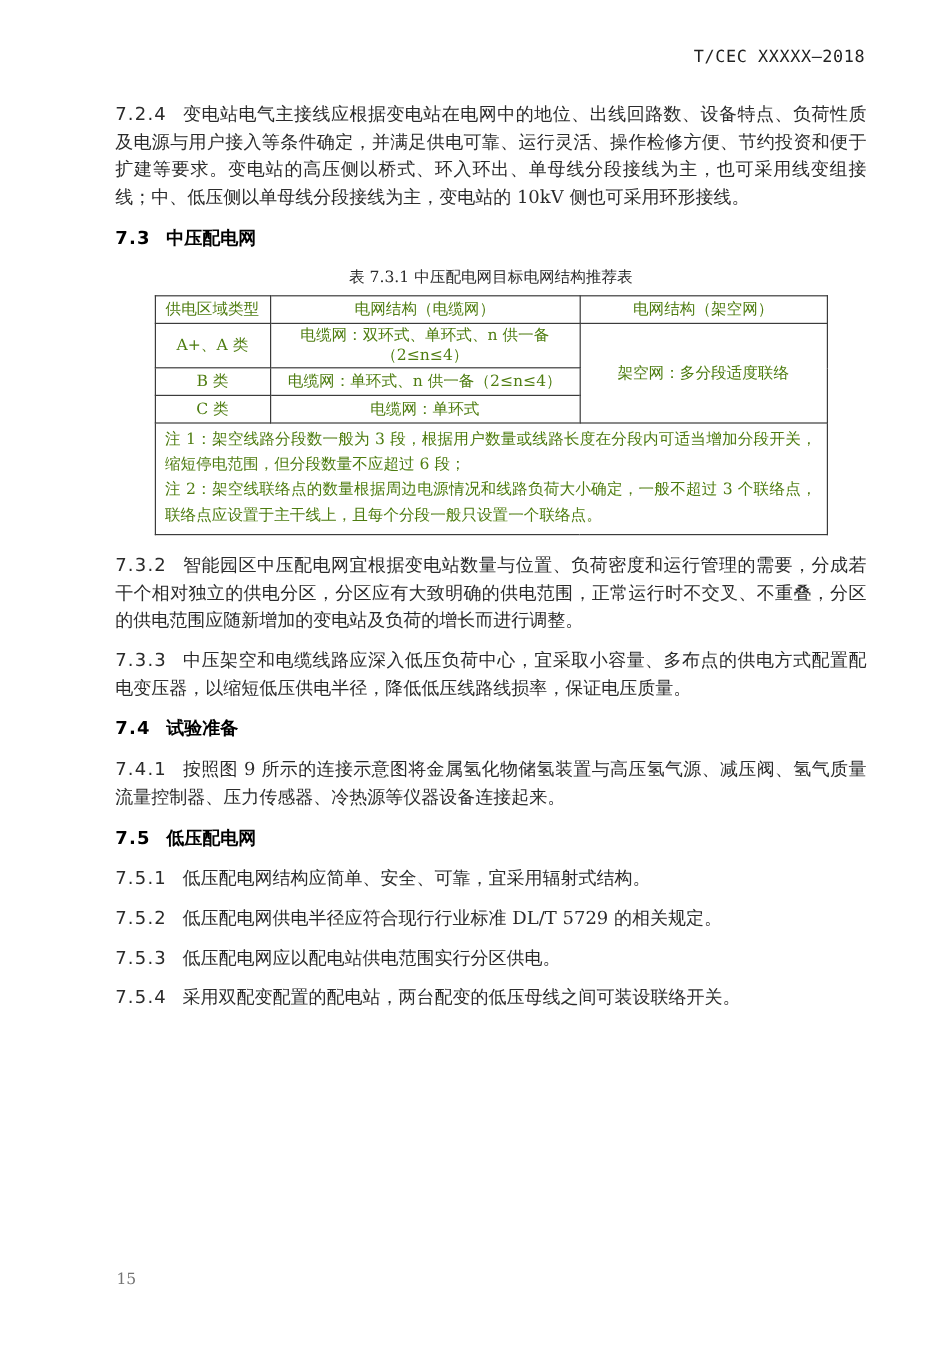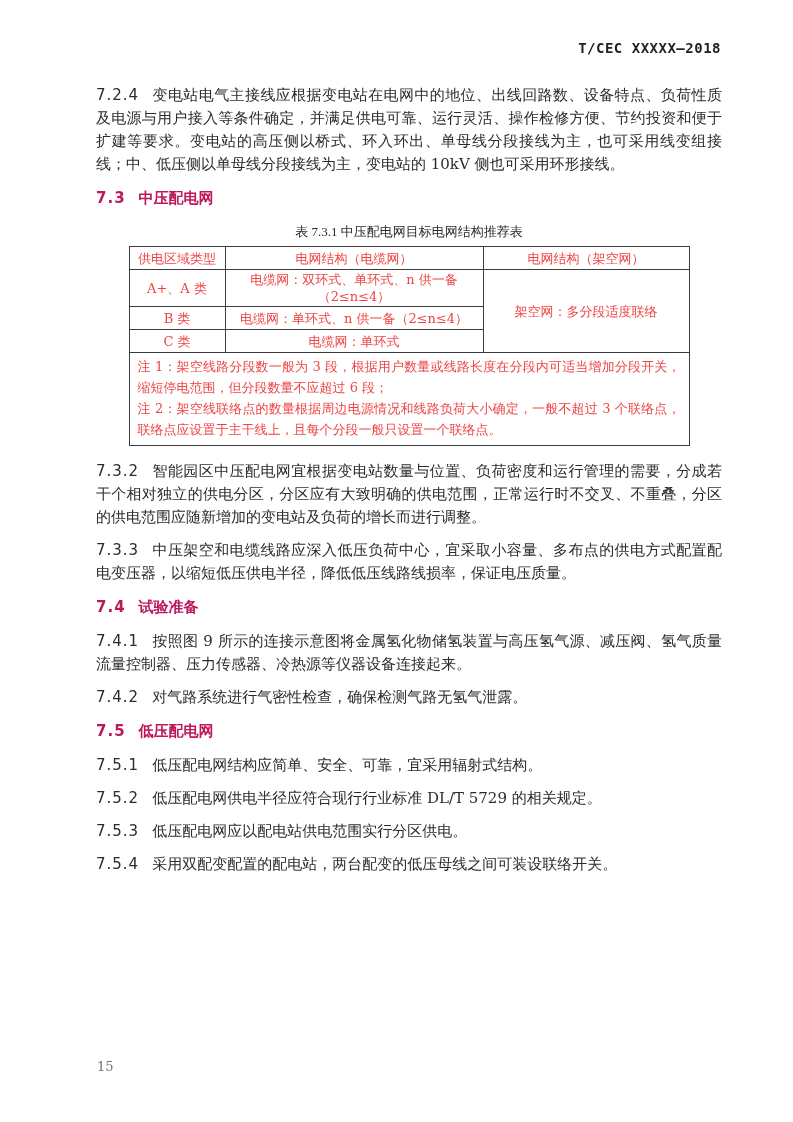--- a/index.html
+++ b/index.html
@@ -17,7 +17,7 @@
     position:absolute; top:40px; left:0; right:72px;
     text-align:right;
     font-family:"DejaVu Sans Mono","Liberation Mono",monospace;
-    font-weight:bold; font-size:14px; letter-spacing:0.5px;
+    font-weight:normal; font-size:14px; letter-spacing:0.5px;
     color:#222;
   }
   .content {

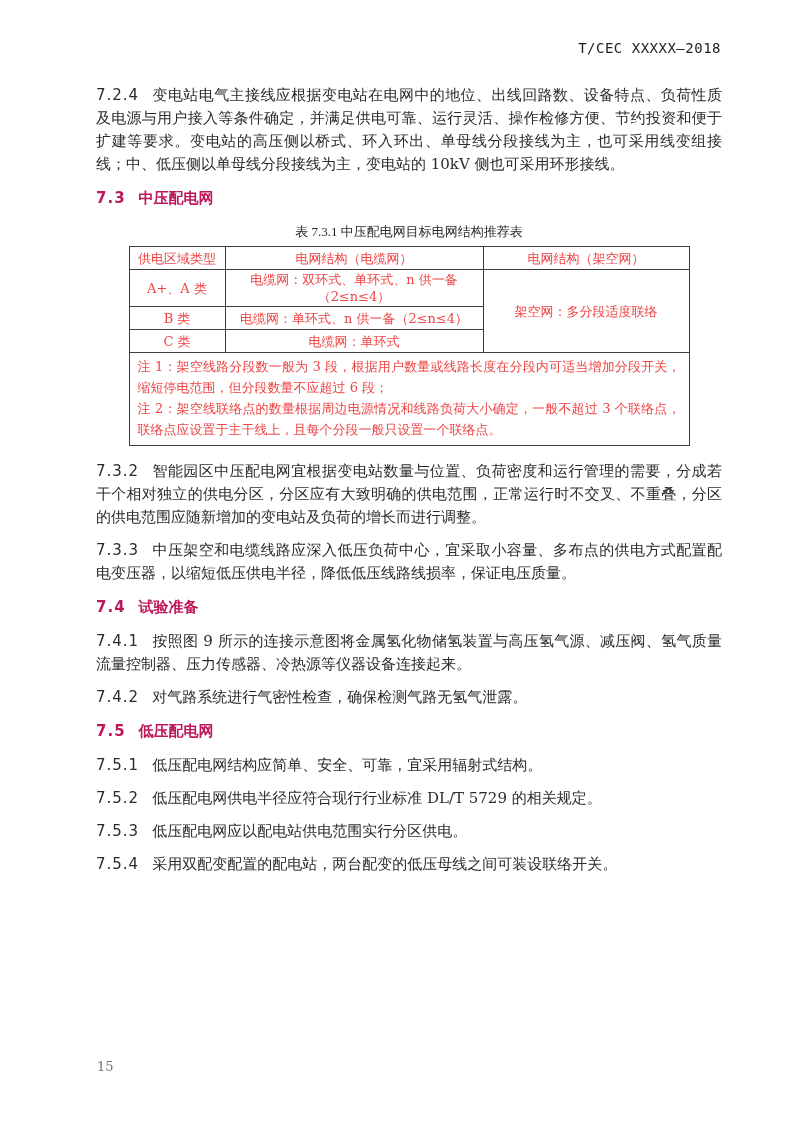--- a/index.html
+++ b/index.html
@@ -35,7 +35,7 @@
   h2.sect {
     font-family:"DejaVu Sans","Liberation Sans",sans-serif;
     font-weight:bold; font-size:15px; line-height:23px;
-    margin:11px 0 11px 0; color:#be185d;
+    margin:11px 0 11px 0; color:#000000;
   }
   h2.sect .num { font-weight:bold; }
   figure.table-block { margin:13px 0 14px 0; }

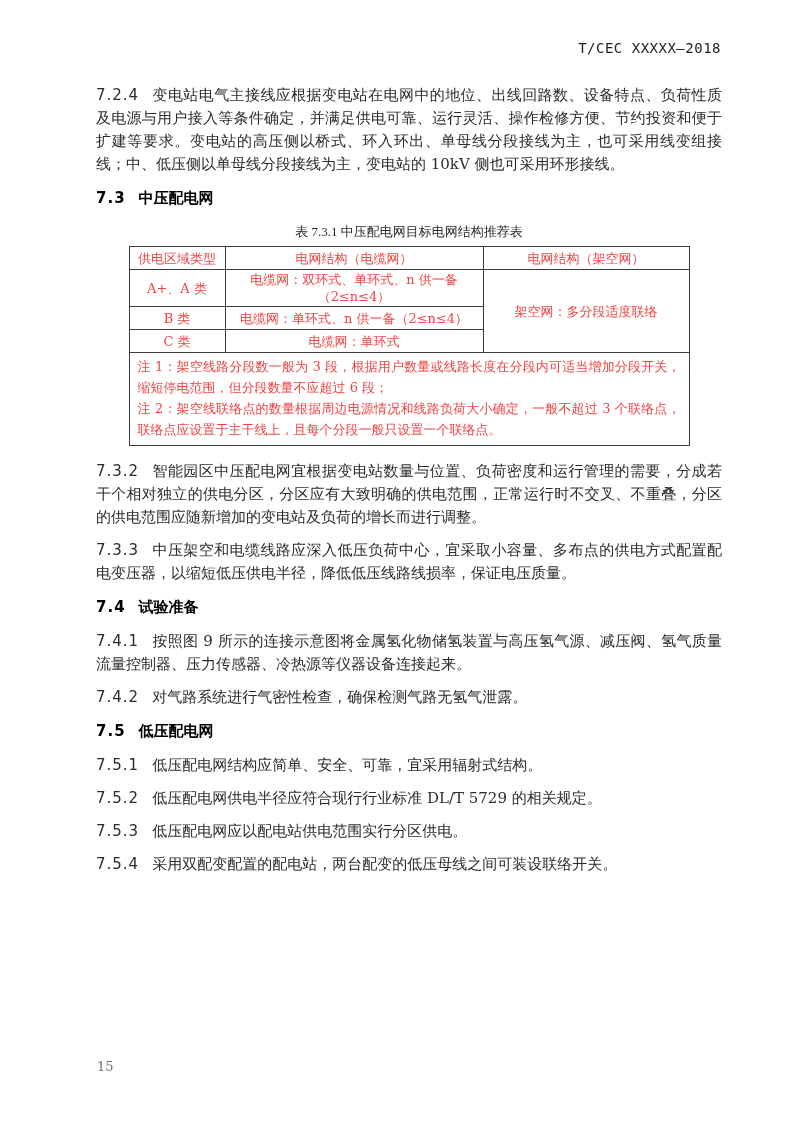--- a/index.html
+++ b/index.html
@@ -41,7 +41,7 @@
   figure.table-block { margin:13px 0 14px 0; }
   figcaption.tbl-caption {
     text-align:center; font-size:13px; line-height:17px;
-    margin:0 0 6px 0; color:#2b2b2b;font-family:Liberation Serif, serif;
+    margin:0 0 6px 0; color:#2b2b2b;
   }
   table.net-table {
     border-collapse:collapse; margin:0 auto;

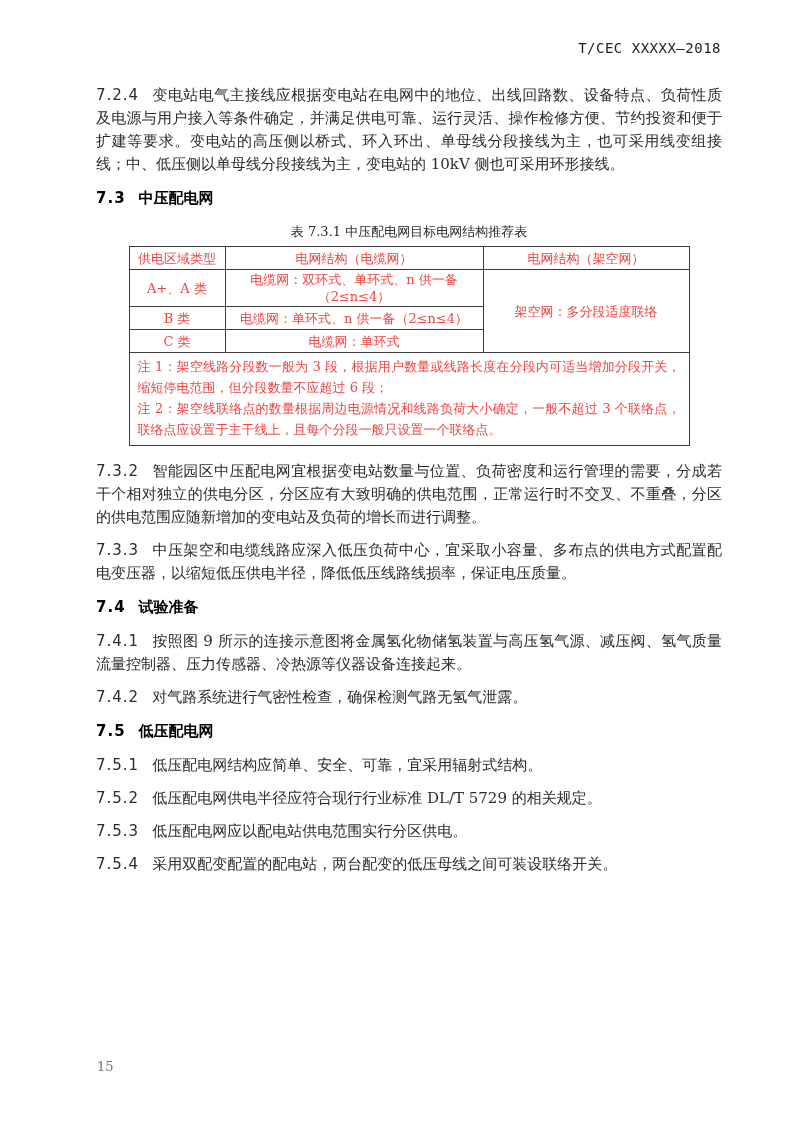--- a/index.html
+++ b/index.html
@@ -46,7 +46,7 @@
   table.net-table {
     border-collapse:collapse; margin:0 auto;
     width:560px; table-layout:fixed;
-    font-size:13px; color:#ef4444;
+    font-size:13px; color:#4d7c0f;
   }
   .net-table col.c1 { width:96px; }
   .net-table col.c2 { width:258px; }

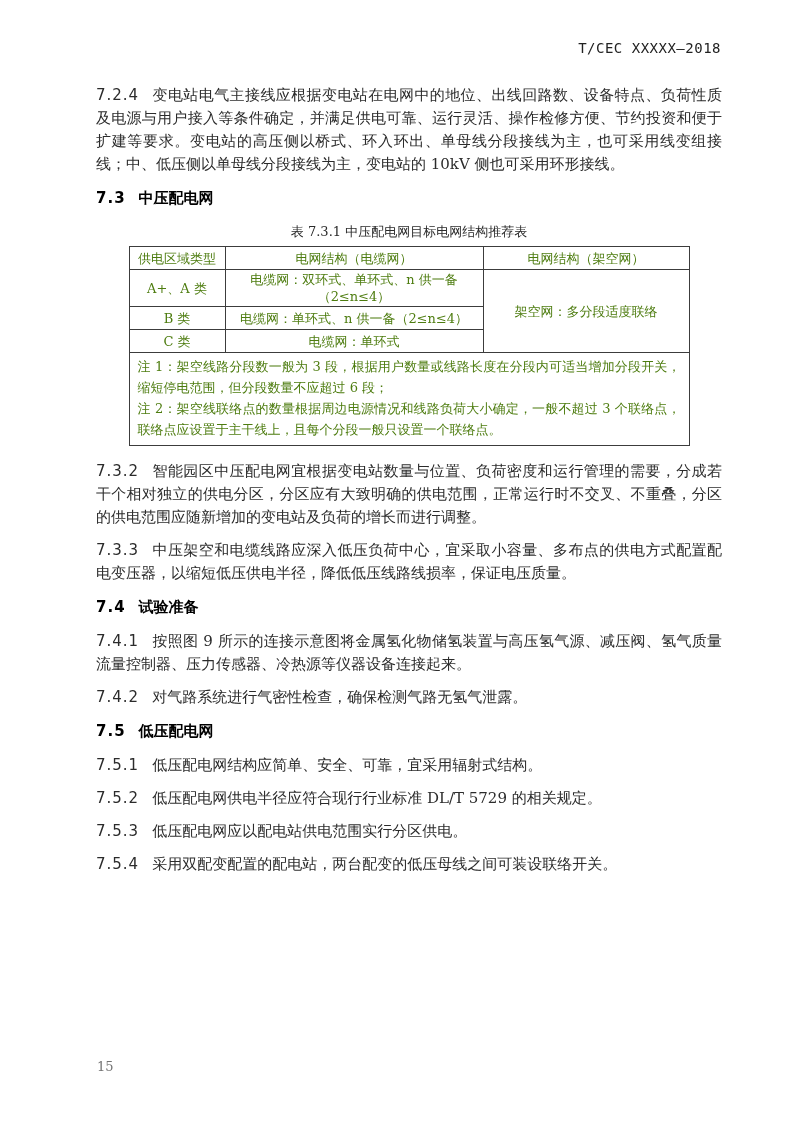--- a/index.html
+++ b/index.html
@@ -130,7 +130,6 @@
 
     <p class="clause"><span class="num">7.4.1</span><span>按照图 9 所示的连接示意图将金属氢化物储氢装置与高压氢气源、减压阀、氢气质量流量控制器、压力传感器、冷热源等仪器设备连接起来。</span></p>
 
-    <p class="clause"><span class="num">7.4.2</span><span>对气路系统进行气密性检查，确保检测气路无氢气泄露。</span></p>
 
     <h2 class="sect"><span class="num">7.5</span><span>低压配电网</span></h2>
 

